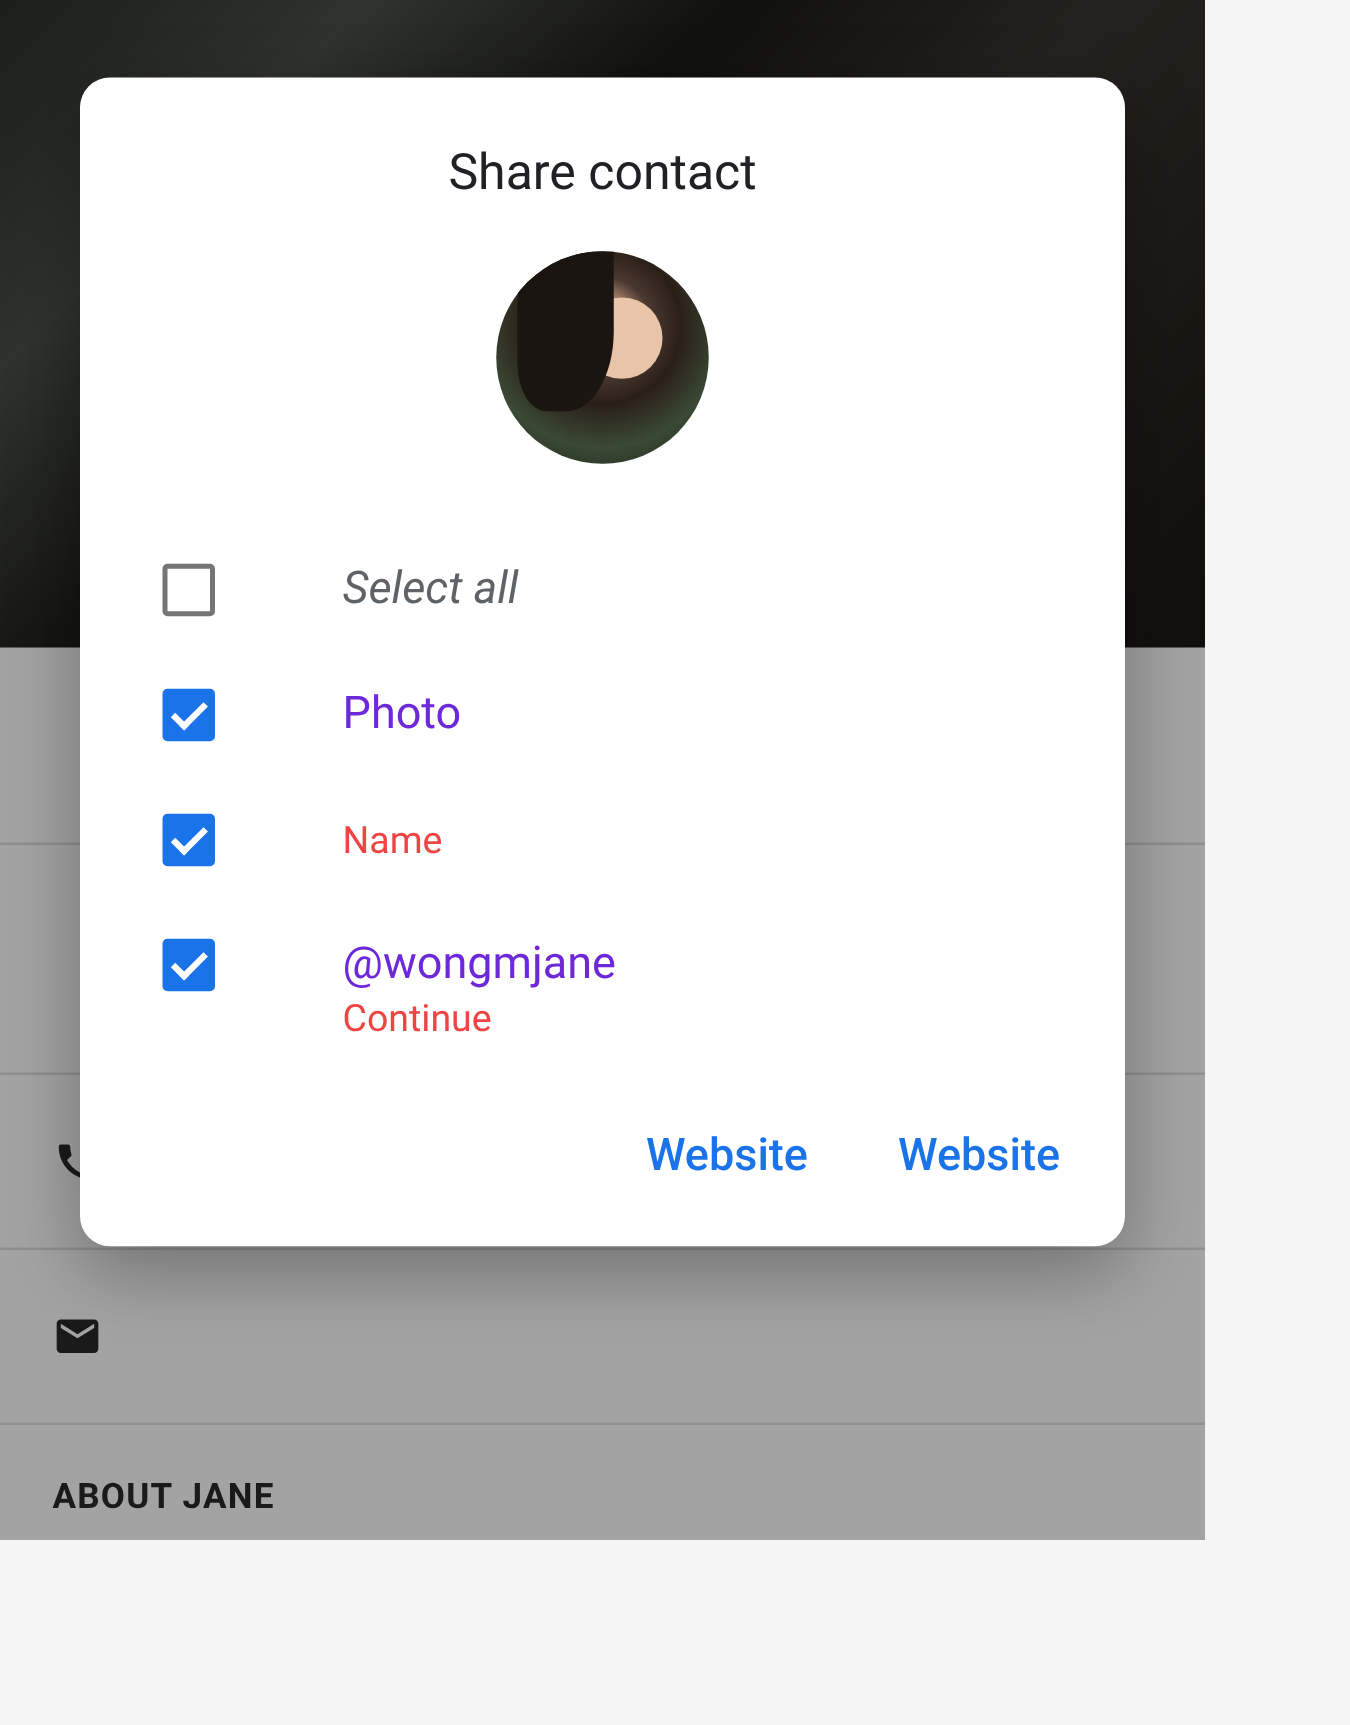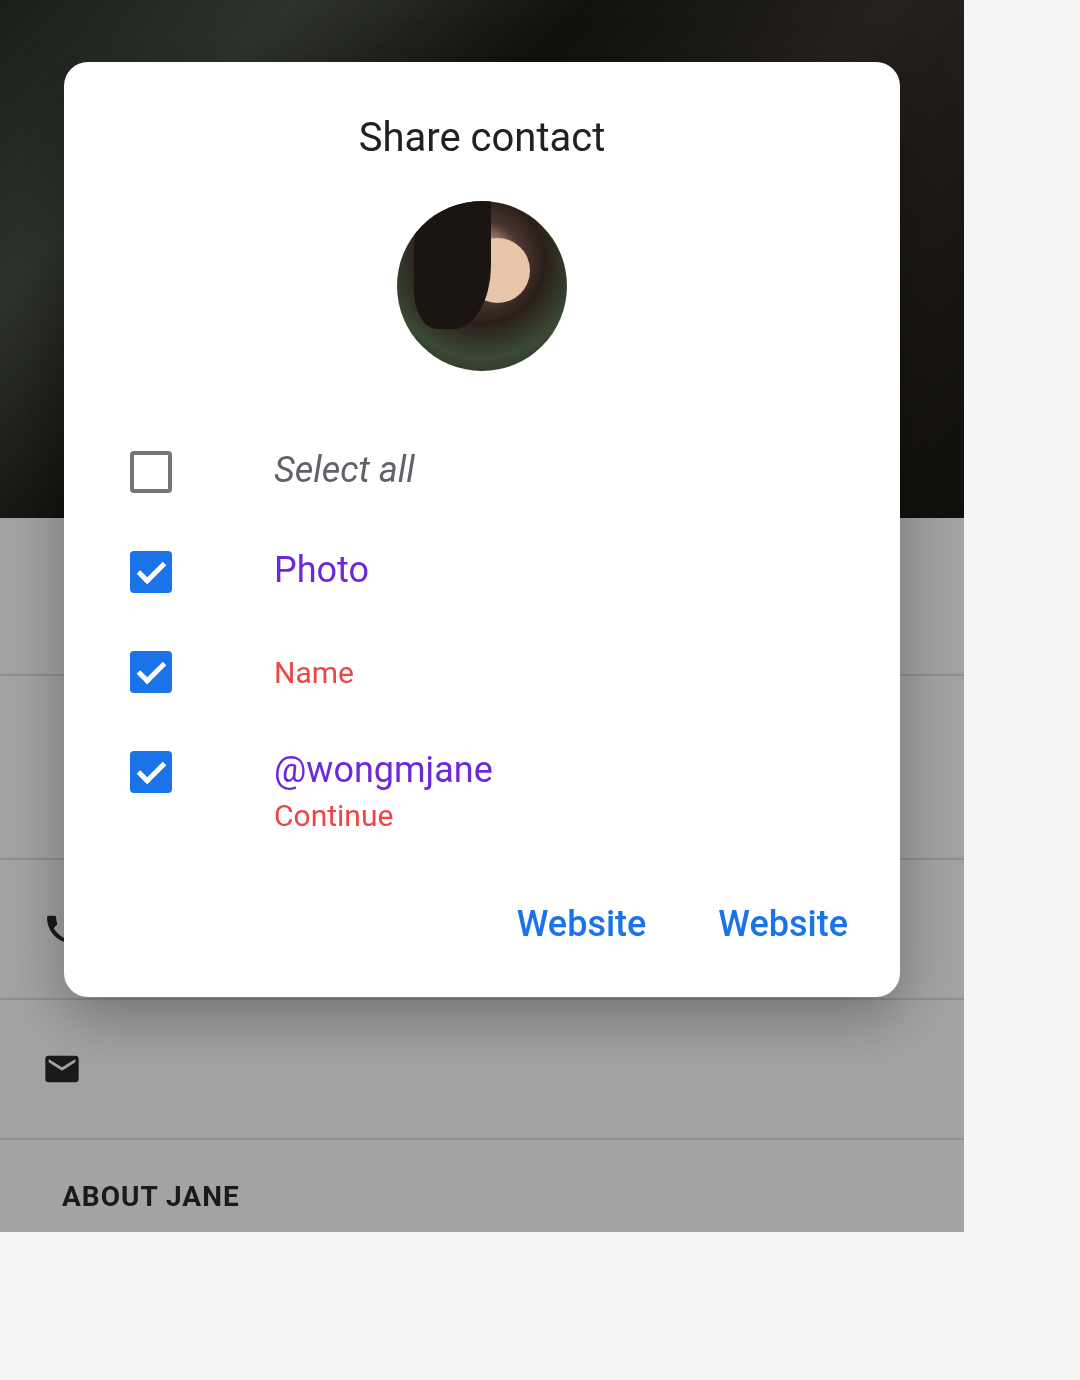--- a/index.html
+++ b/index.html
@@ -60,7 +60,6 @@
       font-weight: 700;
       letter-spacing: 1px;
       color: #2a2a2a;
-      margin-left: 20px;
     }
     
     

